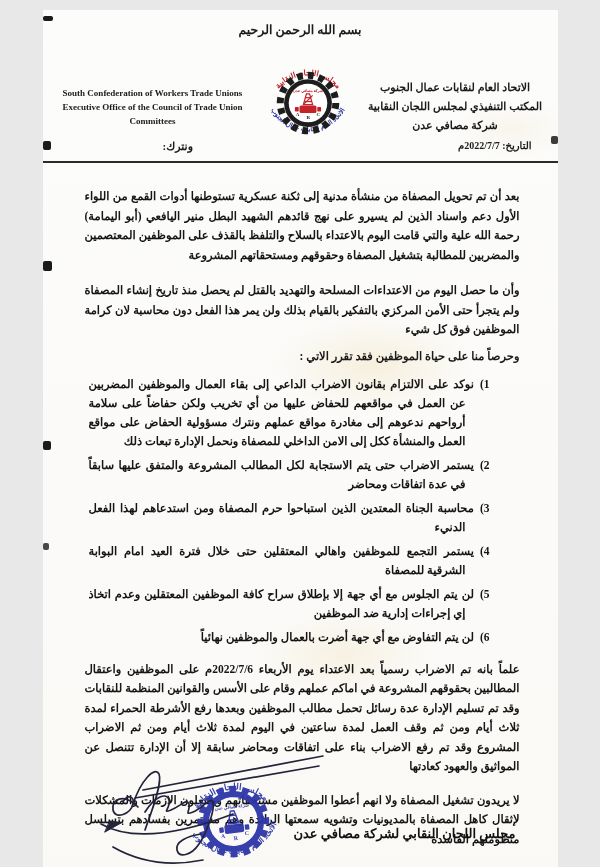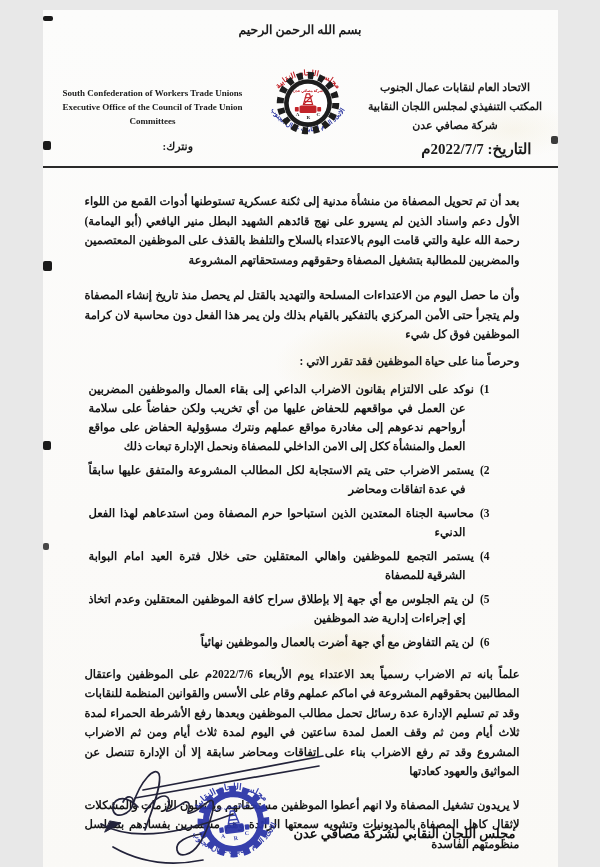--- a/index.html
+++ b/index.html
@@ -33,7 +33,7 @@
 
   .meta-row { display:flex; justify-content:space-between; padding:0 26px 0 60px; margin-top:-14px; }
   .ref { font-size:11px; font-weight:bold; direction:rtl; padding-left:60px; }
-  .date { font-size:15px; font-weight:bold; direction:rtl; }
+  .date { font-size:10px; font-weight:bold; direction:rtl; }
 
   .rule { border:none; border-top:2.6px solid #2a2a2a; margin-top:8px; }
 

